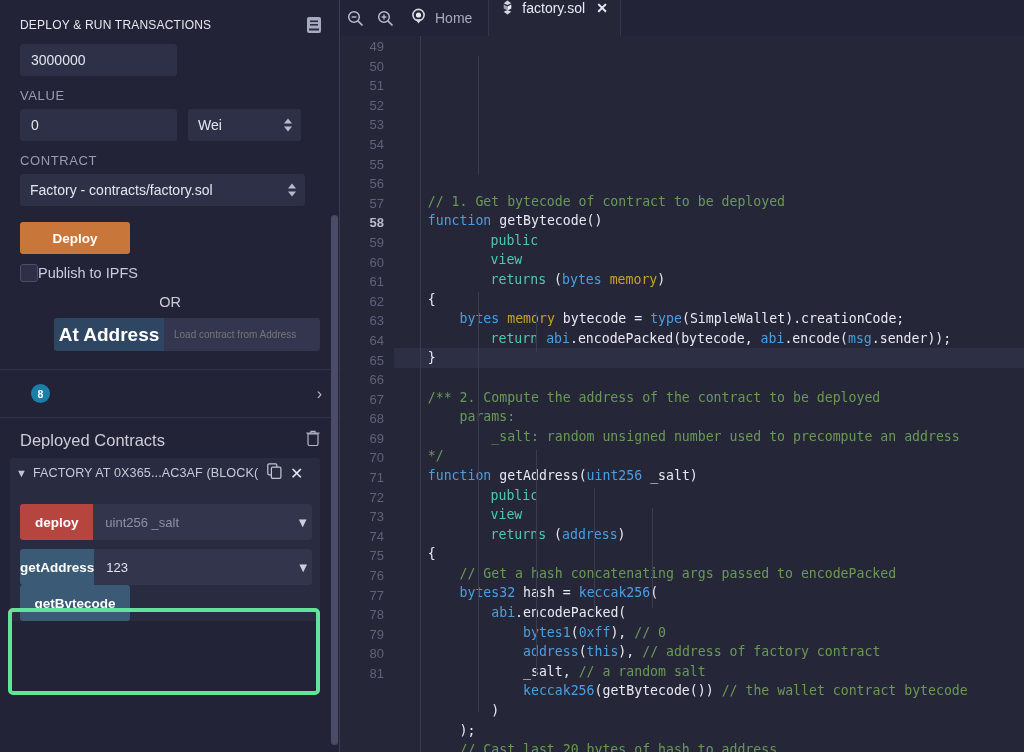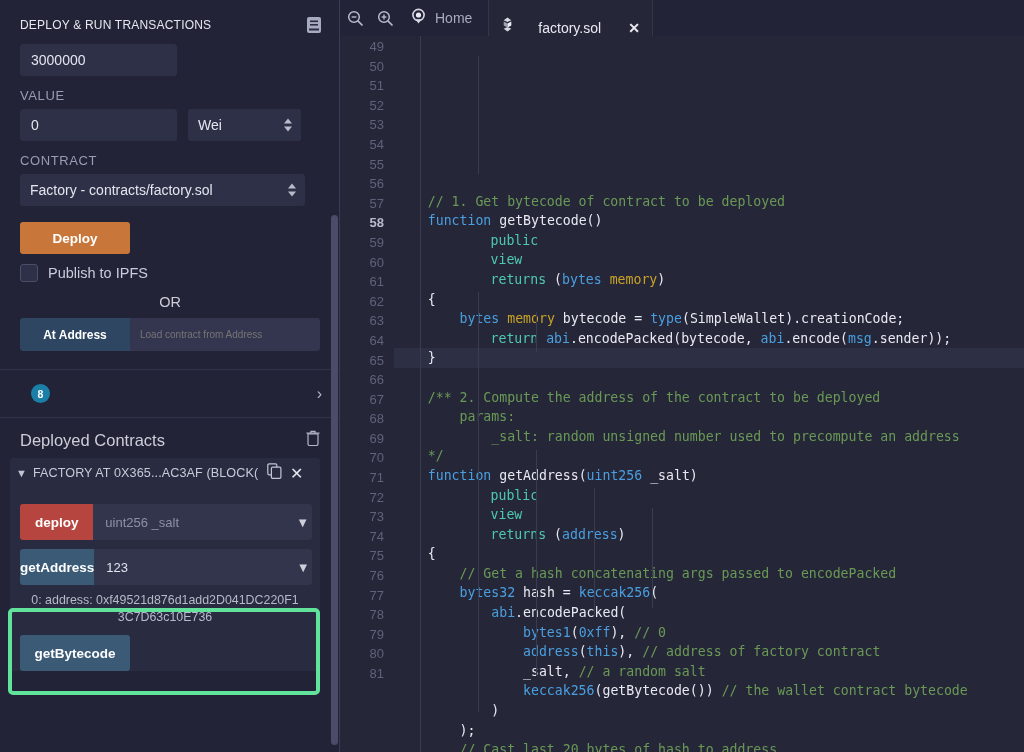--- a/index.html
+++ b/index.html
@@ -166,7 +166,7 @@
   }
   .tb-home-label { color: #a9aabc; font-size: 14px; }
   .tab {
-    display: flex; align-items: flex-end; gap: 24px; padding: 0 12px;
+    display: flex; align-items: flex-start; gap: 8px; padding: 0 12px;
     background: #252739; border-right: 1px solid #34364c; cursor: pointer;
   }
   .tab-label { color: #e8e9f2; font-size: 14px; }

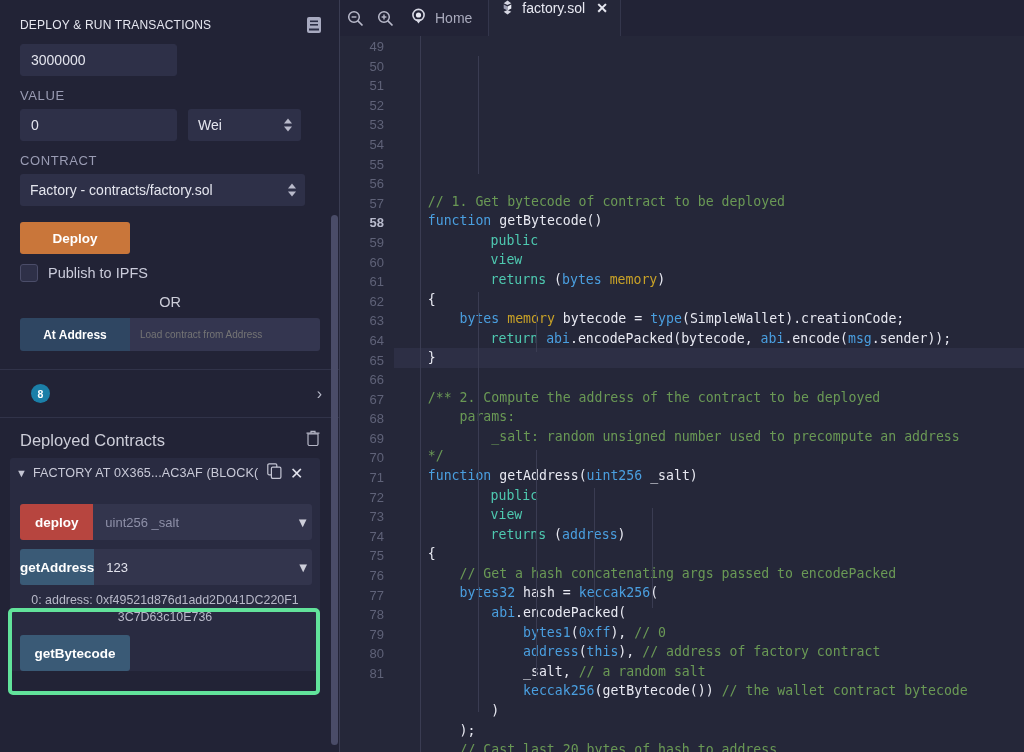--- a/index.html
+++ b/index.html
@@ -62,7 +62,7 @@
     color: #fff; font-size: 13.5px; font-weight: bold; cursor: pointer;
     font-family: "Liberation Sans", sans-serif;
   }
-  .ipfs-row { display: flex; align-items: center; gap: 10px; padding: 10px 20px 0 20px; }
+  .ipfs-row { display: flex; align-items: center; padding: 10px 20px 0 20px; }
   .chk { width: 18px; height: 18px; background: #2e3048; border: 1px solid #4b4d69;
          border-radius: 3px; cursor: pointer; }
   .ipfs-label { color: #cbccdb; font-size: 14.5px; }

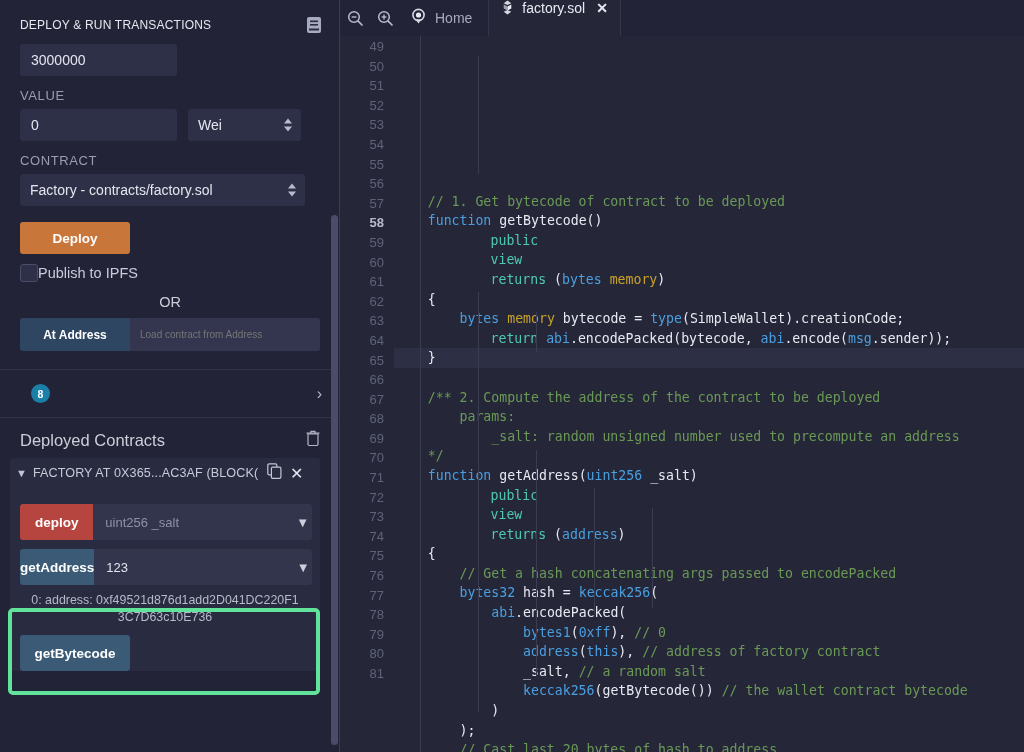--- a/index.html
+++ b/index.html
@@ -71,8 +71,9 @@
   .ataddr-row { display: flex; margin: 0 20px; height: 33px; }
   .ataddr-btn {
     width: 110px; background: #2f4662; border: none; border-radius: 3px 0 0 3px;
-    color: #ffffff; font-size: 12px; font-weight: bold; cursor: pointer;
-    font-family: "Liberation Sans", sans-serif;
+    color: #ffffff; font-size: 19px; font-weight: bold; cursor: pointer;
+    font-family: "Liberation Sans", sans-serif;
+    margin-left: 34px;
   }
   .ataddr-input {
     flex: 1; background: #343650; border: none; border-radius: 0 3px 3px 0;

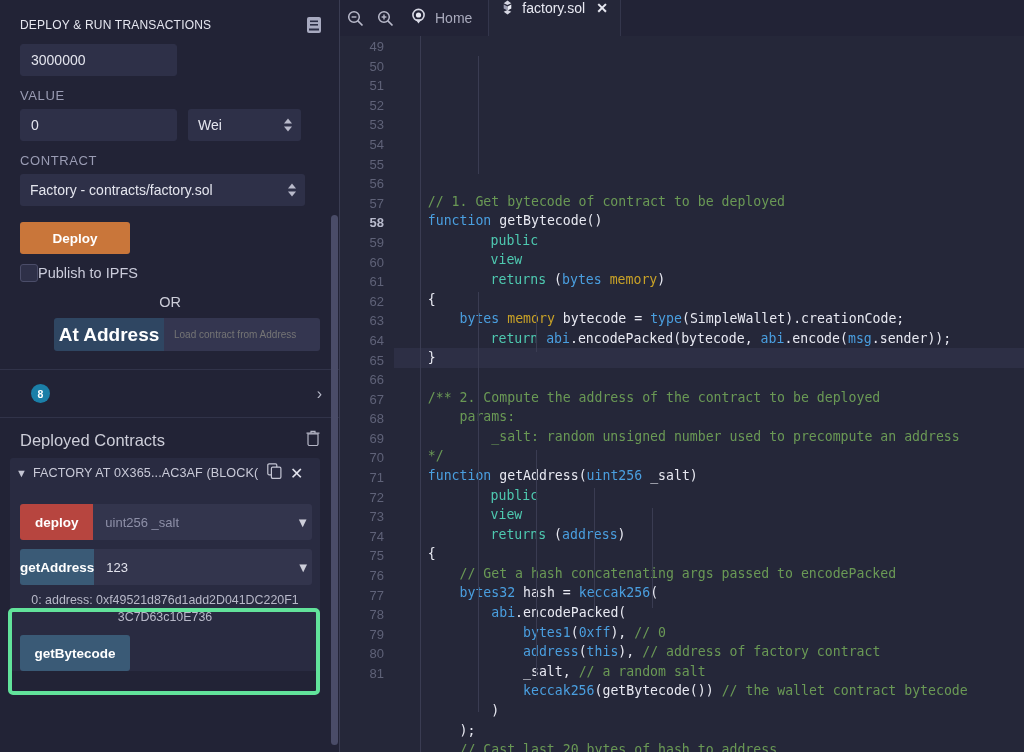--- a/index.html
+++ b/index.html
@@ -314,7 +314,6 @@
         <input class="fn-input" value="123" style="">
         <div class="fn-chev">▼</div>
       </div>
-      <div class="fn-result">0: address: 0xf49521d876d1add2D041DC220F13C7D63c10E736</div>
 
       
       <button class="fn-btn view fn-btn-solo">getBytecode</button>

